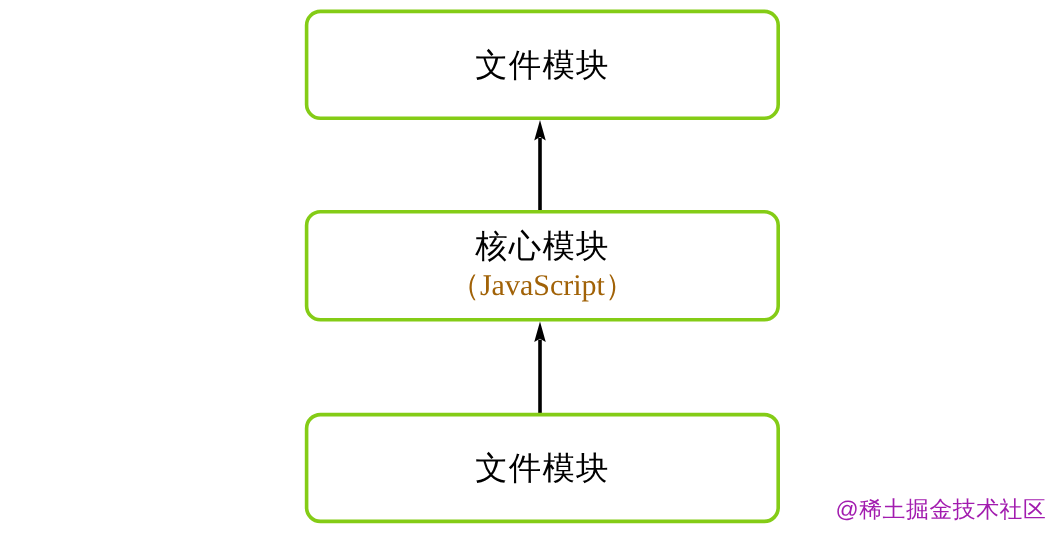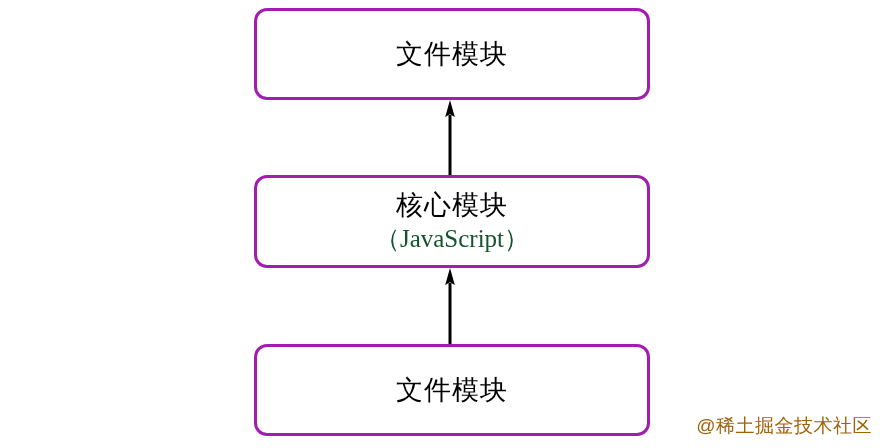--- a/index.html
+++ b/index.html
@@ -24,7 +24,7 @@
   .node-box {
     position: absolute;
     box-sizing: border-box;
-    border: 3px solid #a21caf;
+    border: 3px solid #84cc16;
     border-radius: 13px;
     background: #ffffff;
     display: flex;

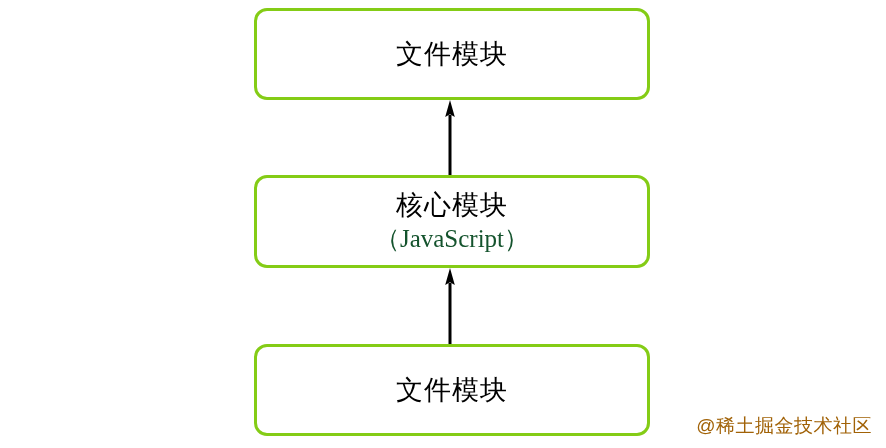--- a/index.html
+++ b/index.html
@@ -45,7 +45,7 @@
   .node-sub {
     font-size: 25px;
     line-height: 32px;
-    color: #14532d;
+    color: #a16207;
     white-space: nowrap;
     margin-top: 1px;
   }

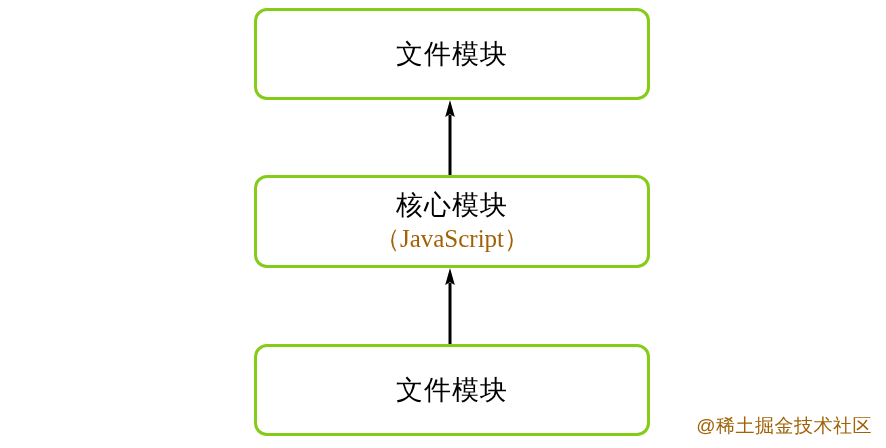--- a/index.html
+++ b/index.html
@@ -73,7 +73,7 @@
     font-family: "Liberation Sans", "DejaVu Sans", sans-serif;
     font-size: 19px;
     line-height: 24px;
-    color: #a16207;
+    color: #a21caf;
     letter-spacing: 0.5px;
     white-space: nowrap;
     user-select: none;

